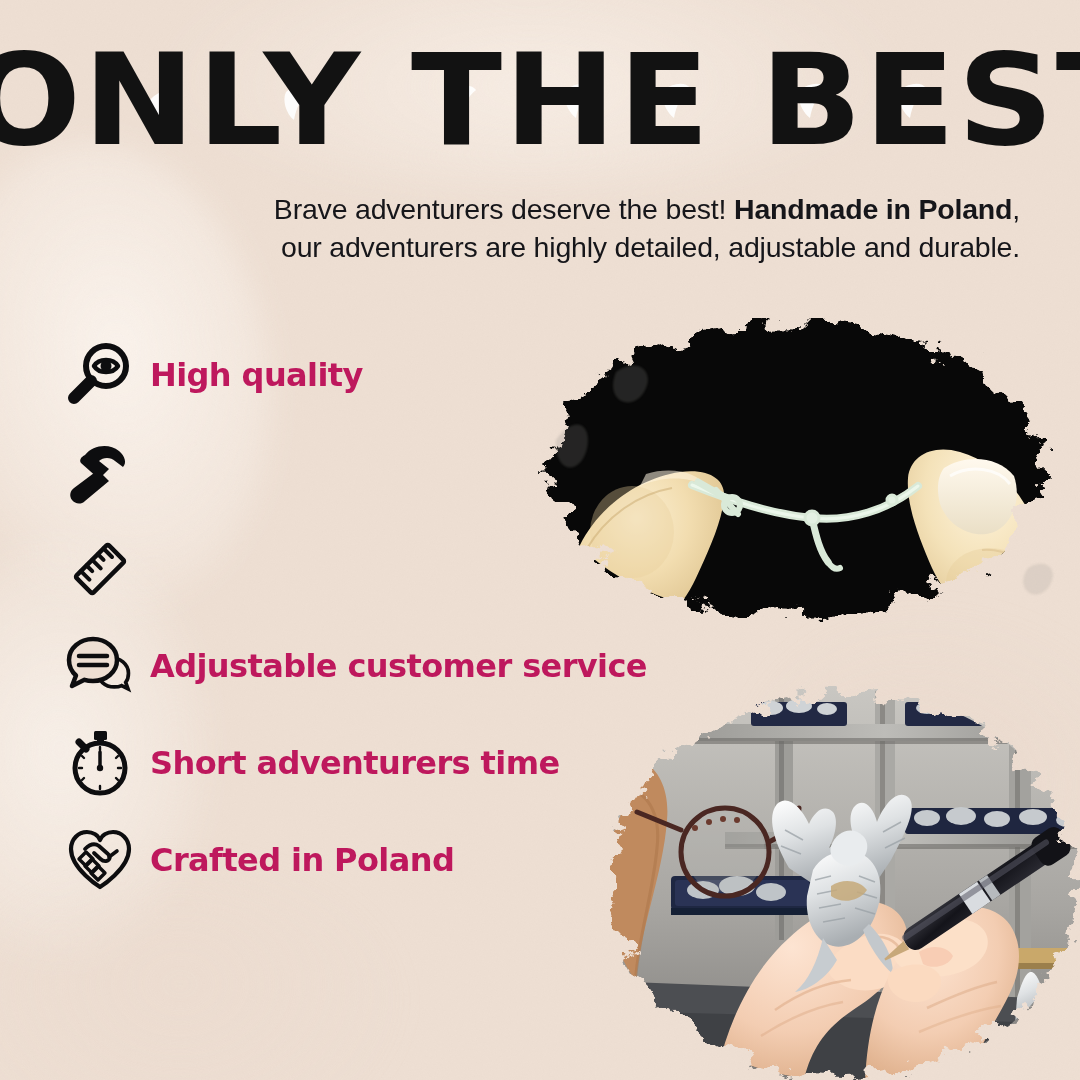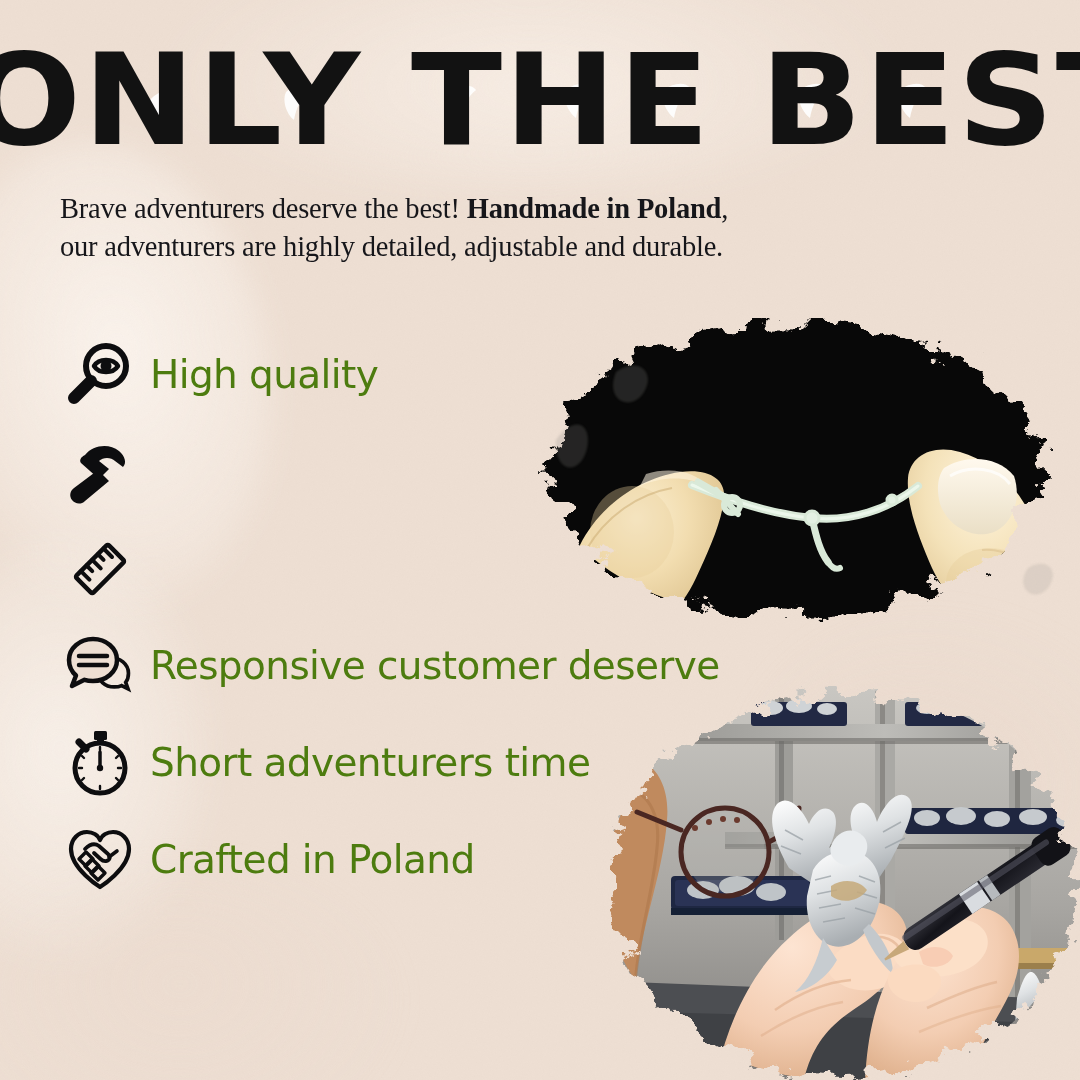--- a/index.html
+++ b/index.html
@@ -54,8 +54,8 @@
   
   #subtitle{
     position:absolute;left:60px;top:190px;width:960px;
-    text-align:left;
-    font-family:Liberation Serif, serif;
+    text-align:right;
+    font-family:Liberation Sans, sans-serif;
     font-weight:400;
     font-size:28.5px;
     line-height:38px;

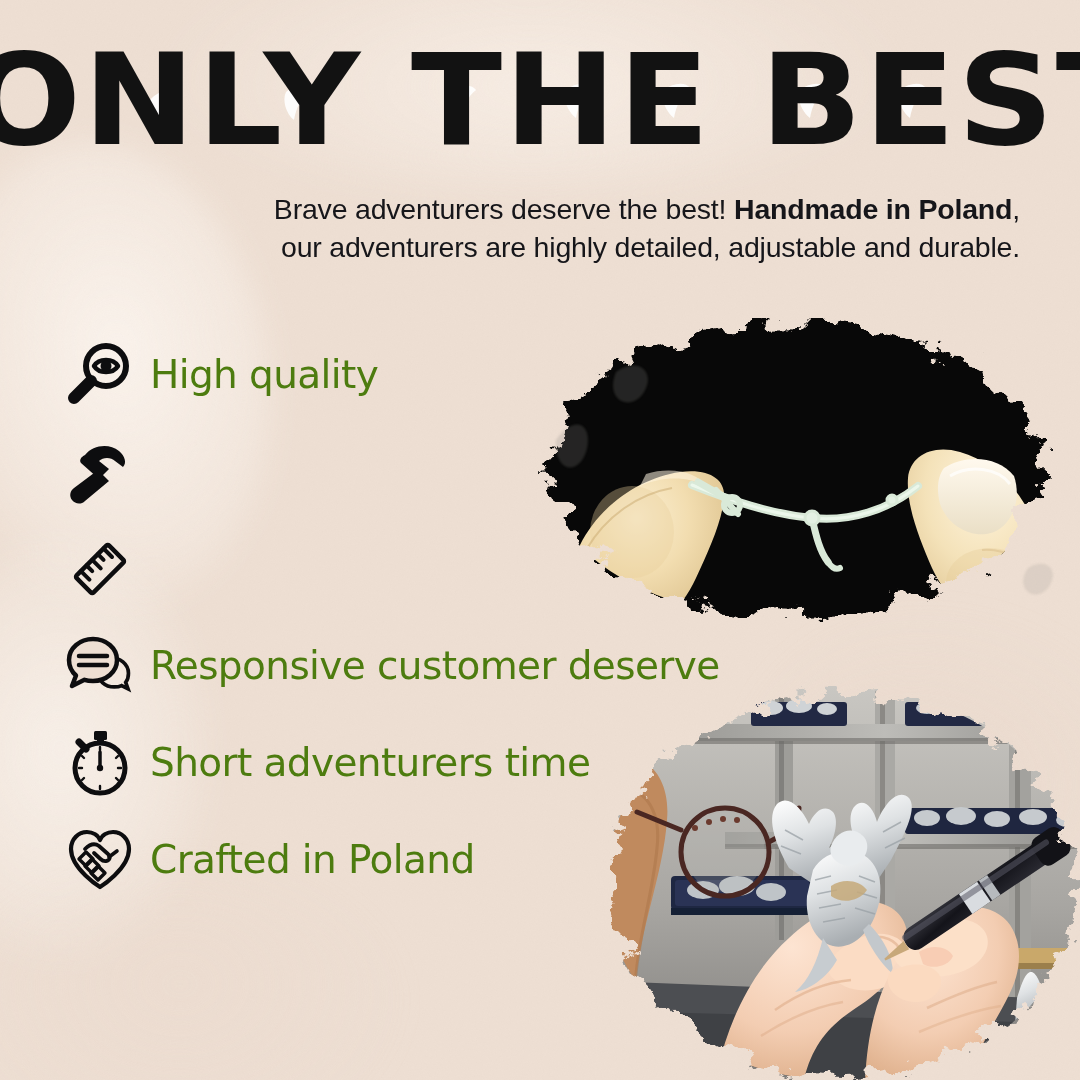--- a/index.html
+++ b/index.html
@@ -79,11 +79,11 @@
   .feat .ic svg{display:block;}
   .feat .lbl{
     font-family:"DejaVu Sans", sans-serif;
-    font-weight:400;
-    font-size:39px;
+    font-weight:700;
+    font-size:32px;
     line-height:42px;
     letter-spacing:-.6px;
-    color:#4d7c0f;
+    color:#be185d;
     white-space:nowrap;
   }
 

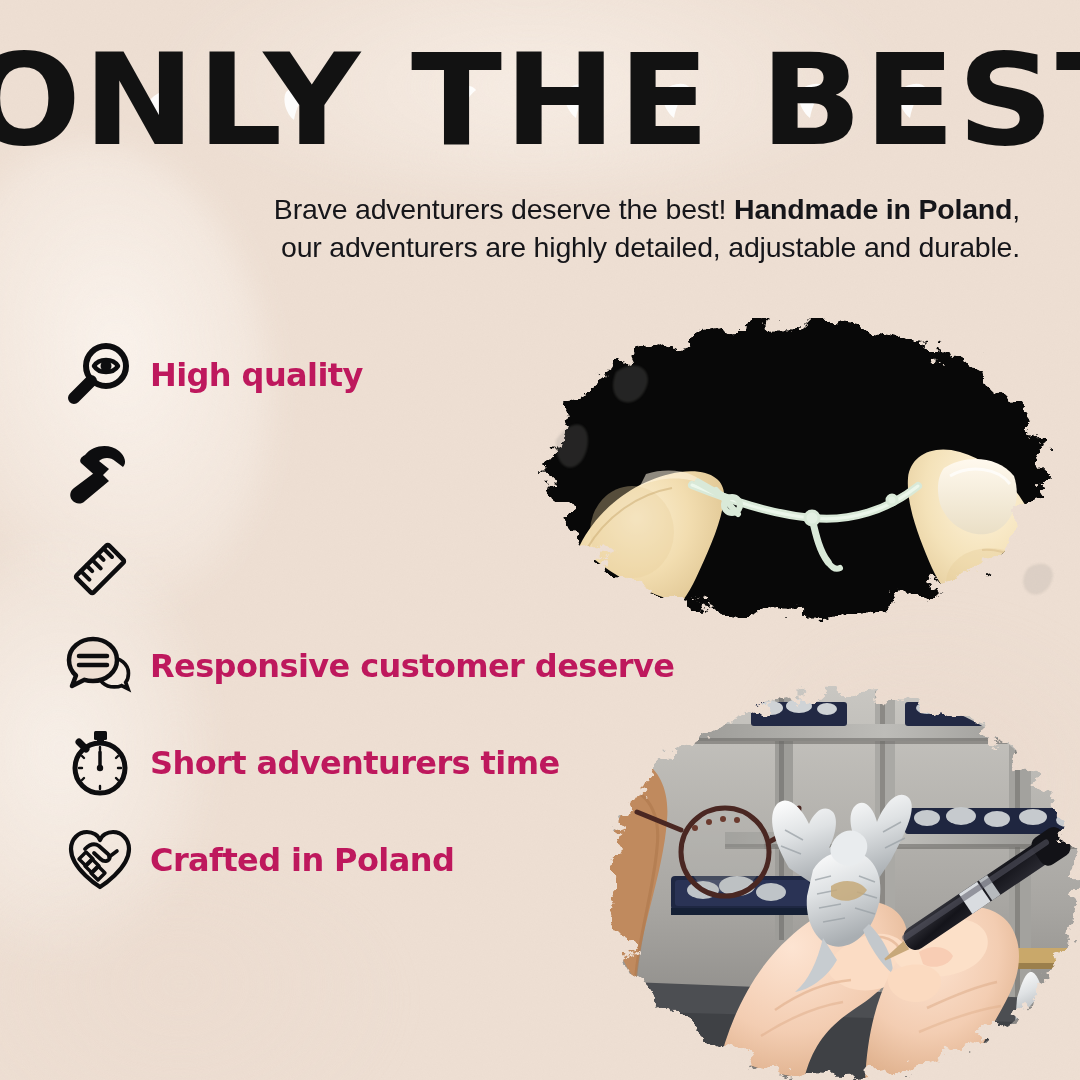--- a/index.html
+++ b/index.html
@@ -484,7 +484,7 @@
           <path d="M14 34 L 42 34" stroke="#0D0D0F" stroke-width="4.5" stroke-linecap="round"></path>
         </svg>
       </span>
-      <span class="lbl">Responsive customer deserve</span>
+      <span class="lbl">Adjustable customer service</span>
     </div>
 
     <div class="feat">

